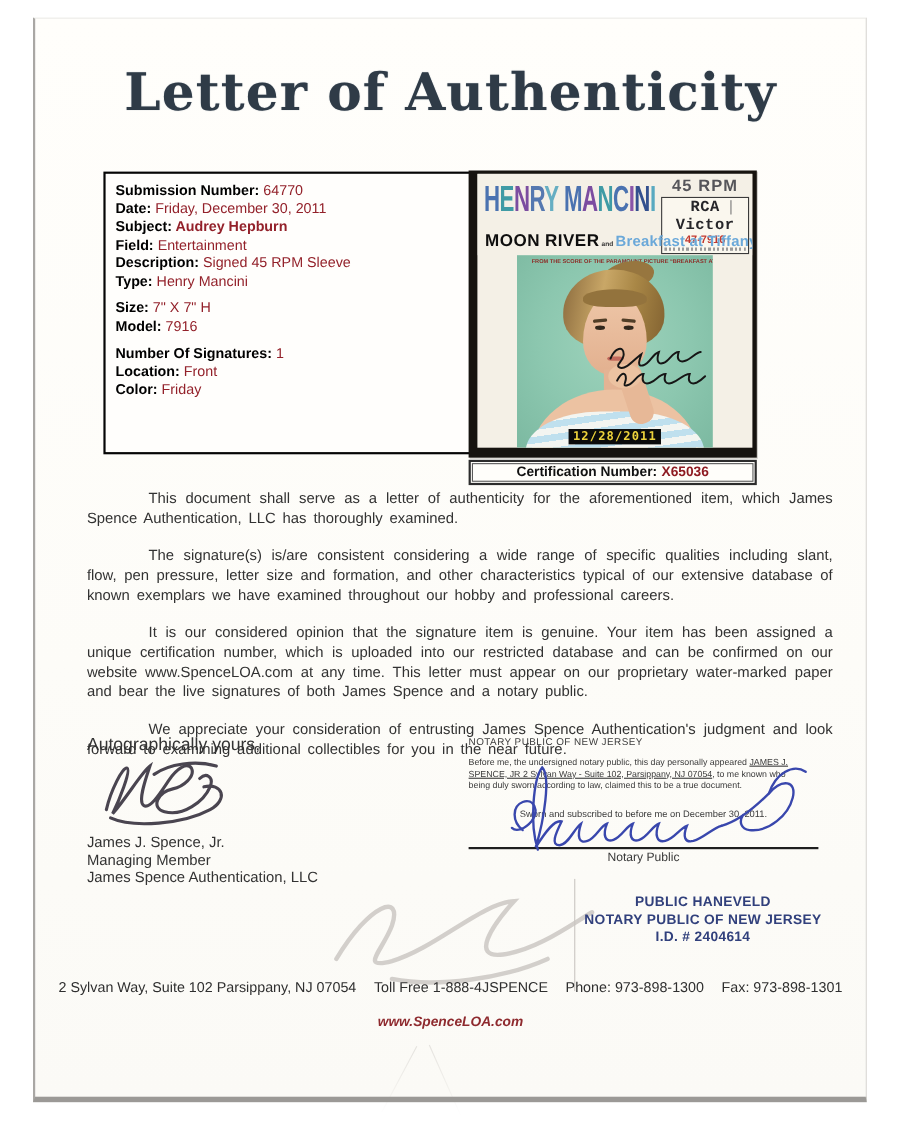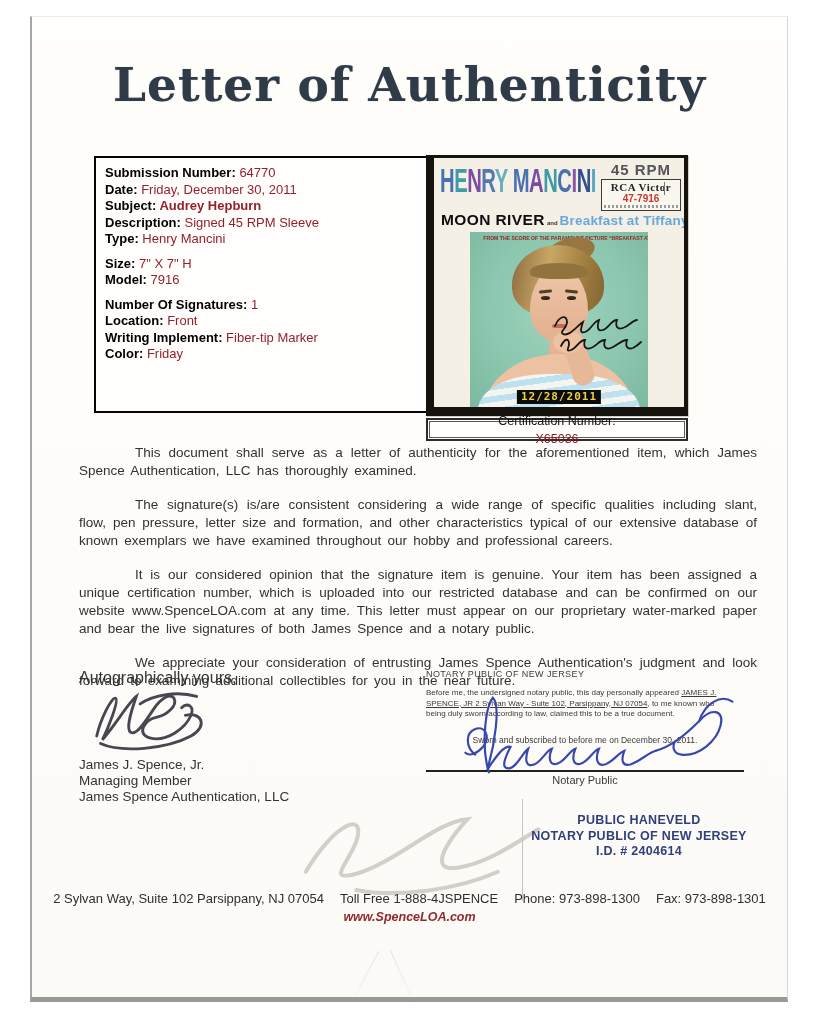--- a/index.html
+++ b/index.html
@@ -45,7 +45,7 @@
   .rpm-area{position:absolute;right:3px;top:3px;width:80px;text-align:center;}
   .rpm-text{font-weight:800;font-size:15px;color:#55555a;letter-spacing:1px;}
   .rca-box{border:1px solid #3a3a3a;margin-top:1px;background:#faf7ee;padding:1px 2px 2px;position:relative;}
-  .rca-name{font-family:Liberation Serif, serif;font-weight:700;font-size:11px;color:#26262a;letter-spacing:.5px;}
+  .rca-name{font-family:Liberation Mono, monospace;font-weight:700;font-size:14px;color:#26262a;letter-spacing:.5px;}
   .rca-cat{font-weight:700;font-size:10px;color:#c2392f;}
   .rca-tiny{height:3px;margin-top:1px;background:repeating-linear-gradient(90deg,#9a9a9a 0 2px,transparent 2px 4px);}
   .nipper{position:absolute;right:2px;top:2px;width:13px;height:13px;border-left:1px solid #777;}

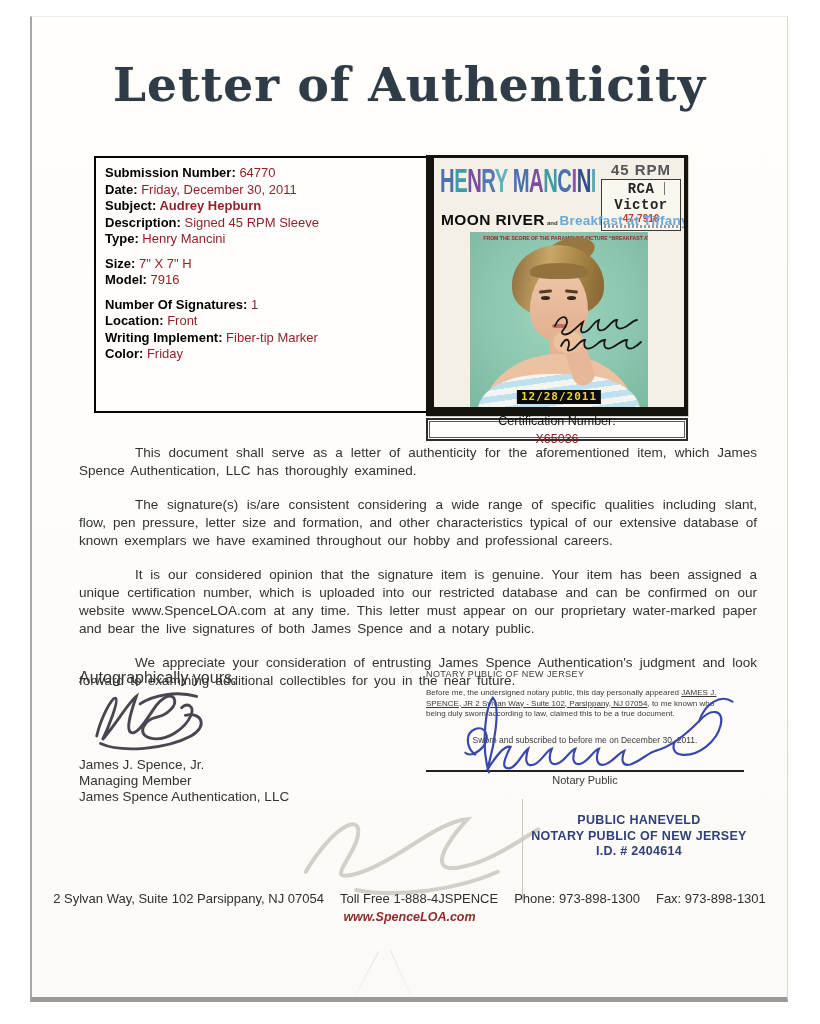--- a/index.html
+++ b/index.html
@@ -152,6 +152,7 @@
     <div class="drow"><span class="lbl">Submission Number:</span> <span class="val">64770</span></div>
     <div class="drow"><span class="lbl">Date:</span> <span class="val">Friday, December 30, 2011</span></div>
     <div class="drow vbold"><span class="lbl">Subject:</span> <span class="val">Audrey Hepburn</span></div>
+    <div class="drow"><span class="lbl">Field:</span> <span class="val">Entertainment</span></div>
     <div class="drow"><span class="lbl">Description:</span> <span class="val">Signed 45 RPM Sleeve</span></div>
     <div class="drow"><span class="lbl">Type:</span> <span class="val">Henry Mancini</span></div>
     <div class="drow gap"><span class="lbl">Size:</span> <span class="val">7" X 7" H</span></div>

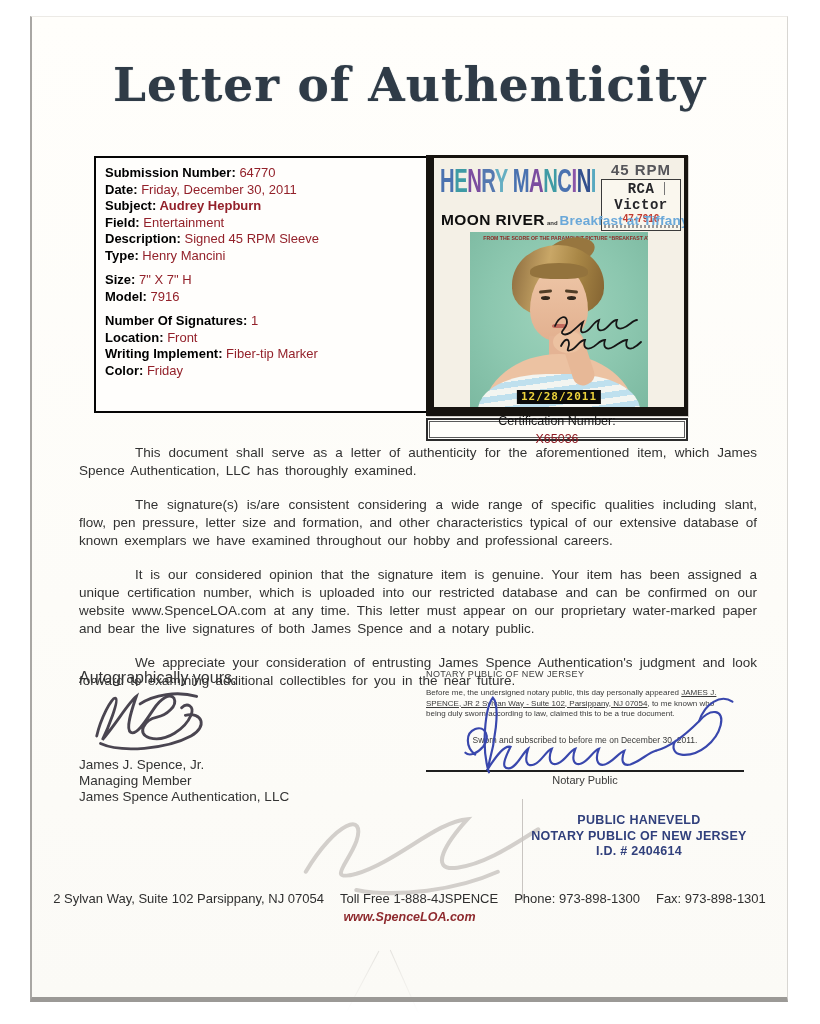--- a/index.html
+++ b/index.html
@@ -159,7 +159,6 @@
     <div class="drow"><span class="lbl">Model:</span> <span class="val">7916</span></div>
     <div class="drow gap"><span class="lbl">Number Of Signatures:</span> <span class="val">1</span></div>
     <div class="drow"><span class="lbl">Location:</span> <span class="val">Front</span></div>
-    <div class="drow"><span class="lbl">Writing Implement:</span> <span class="val">Fiber-tip Marker</span></div>
     <div class="drow"><span class="lbl">Color:</span> <span class="val">Friday</span></div>
   </div>
 

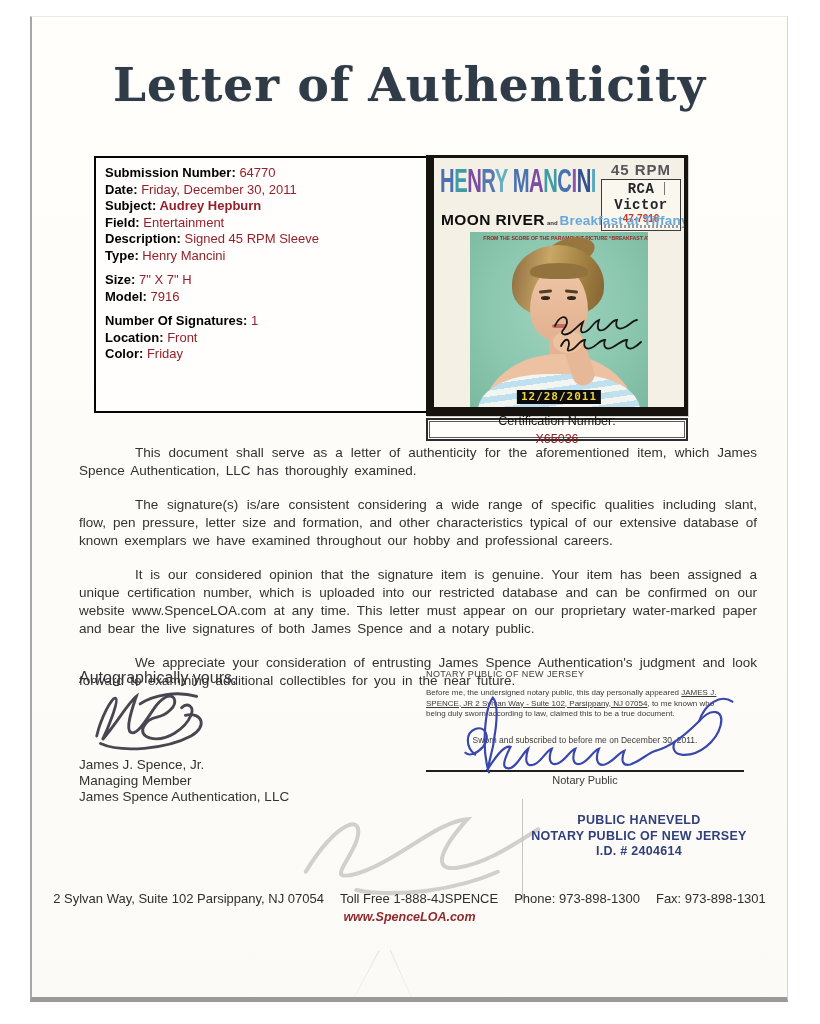--- a/index.html
+++ b/index.html
@@ -95,8 +95,8 @@
   .cert-box{position:absolute;left:394px;top:401px;width:262px;height:23px;
     border:2px solid #2c2c2c;box-sizing:border-box;padding:1px;background:#fffefa;}
   .cert-inner{border:1px solid #5a5a5a;height:100%;box-sizing:border-box;
-    display:flex;align-items:center;justify-content:center;gap:4px;
-    font-weight:400;font-size:12.5px;flex-direction:column;}
+    display:flex;justify-content:center;gap:4px;
+    font-weight:700;font-size:12.5px;}
   .cert-label{color:#121212;}
   .cert-value{color:#8e1b22;}
   

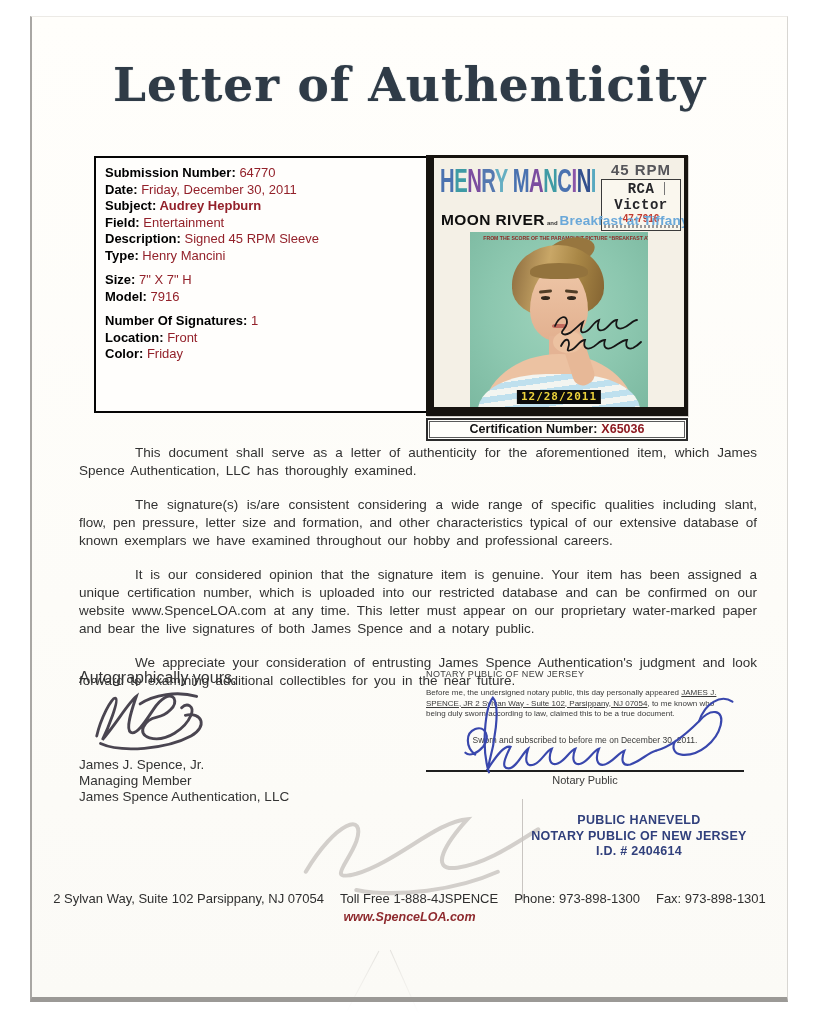--- a/index.html
+++ b/index.html
@@ -136,7 +136,7 @@
   
   .footer{position:absolute;left:0;right:0;top:872px;text-align:center;}
   .f-line1 span{font-size:13px;color:#2f2f2f;margin:0 8px;}
-  .f-web{margin-top:3px;font-style:italic;font-weight:700;font-size:12.5px;color:#8e2a2e;}
+  .f-web{margin-top:15px;font-style:italic;font-weight:700;font-size:12.5px;color:#8e2a2e;}
   .crease{position:absolute;background:linear-gradient(180deg,rgba(160,155,150,.25),rgba(160,155,150,0));}
   .crease.c1{left:330px;top:930px;width:1px;height:70px;transform:rotate(28deg);}
   .crease.c2{left:372px;top:930px;width:1px;height:70px;transform:rotate(-24deg);}

